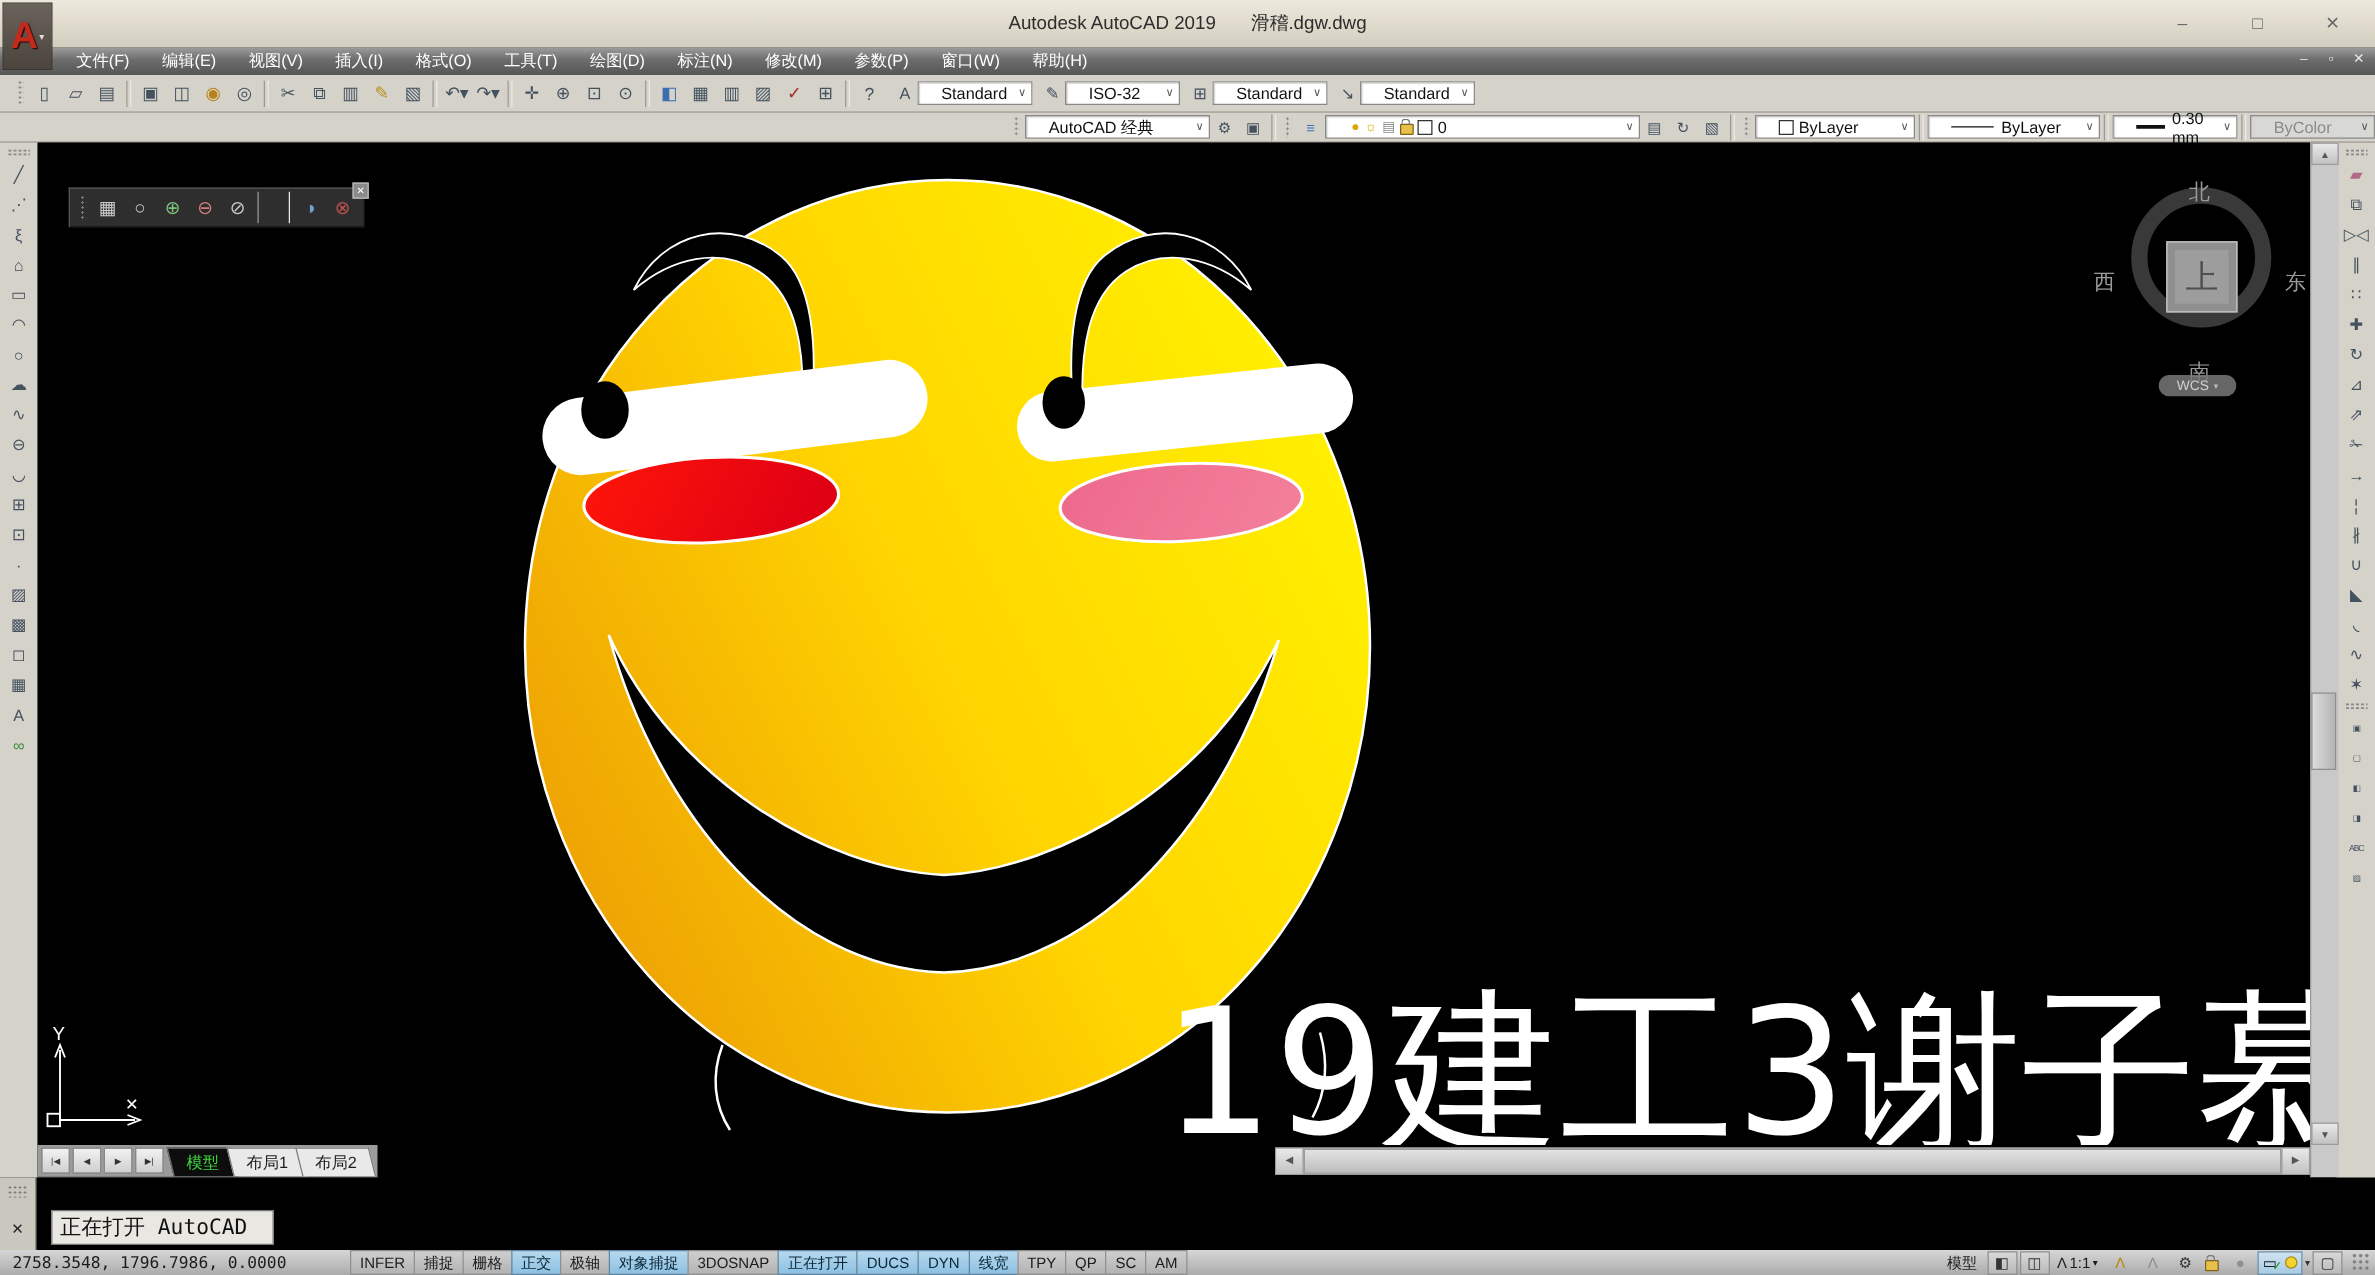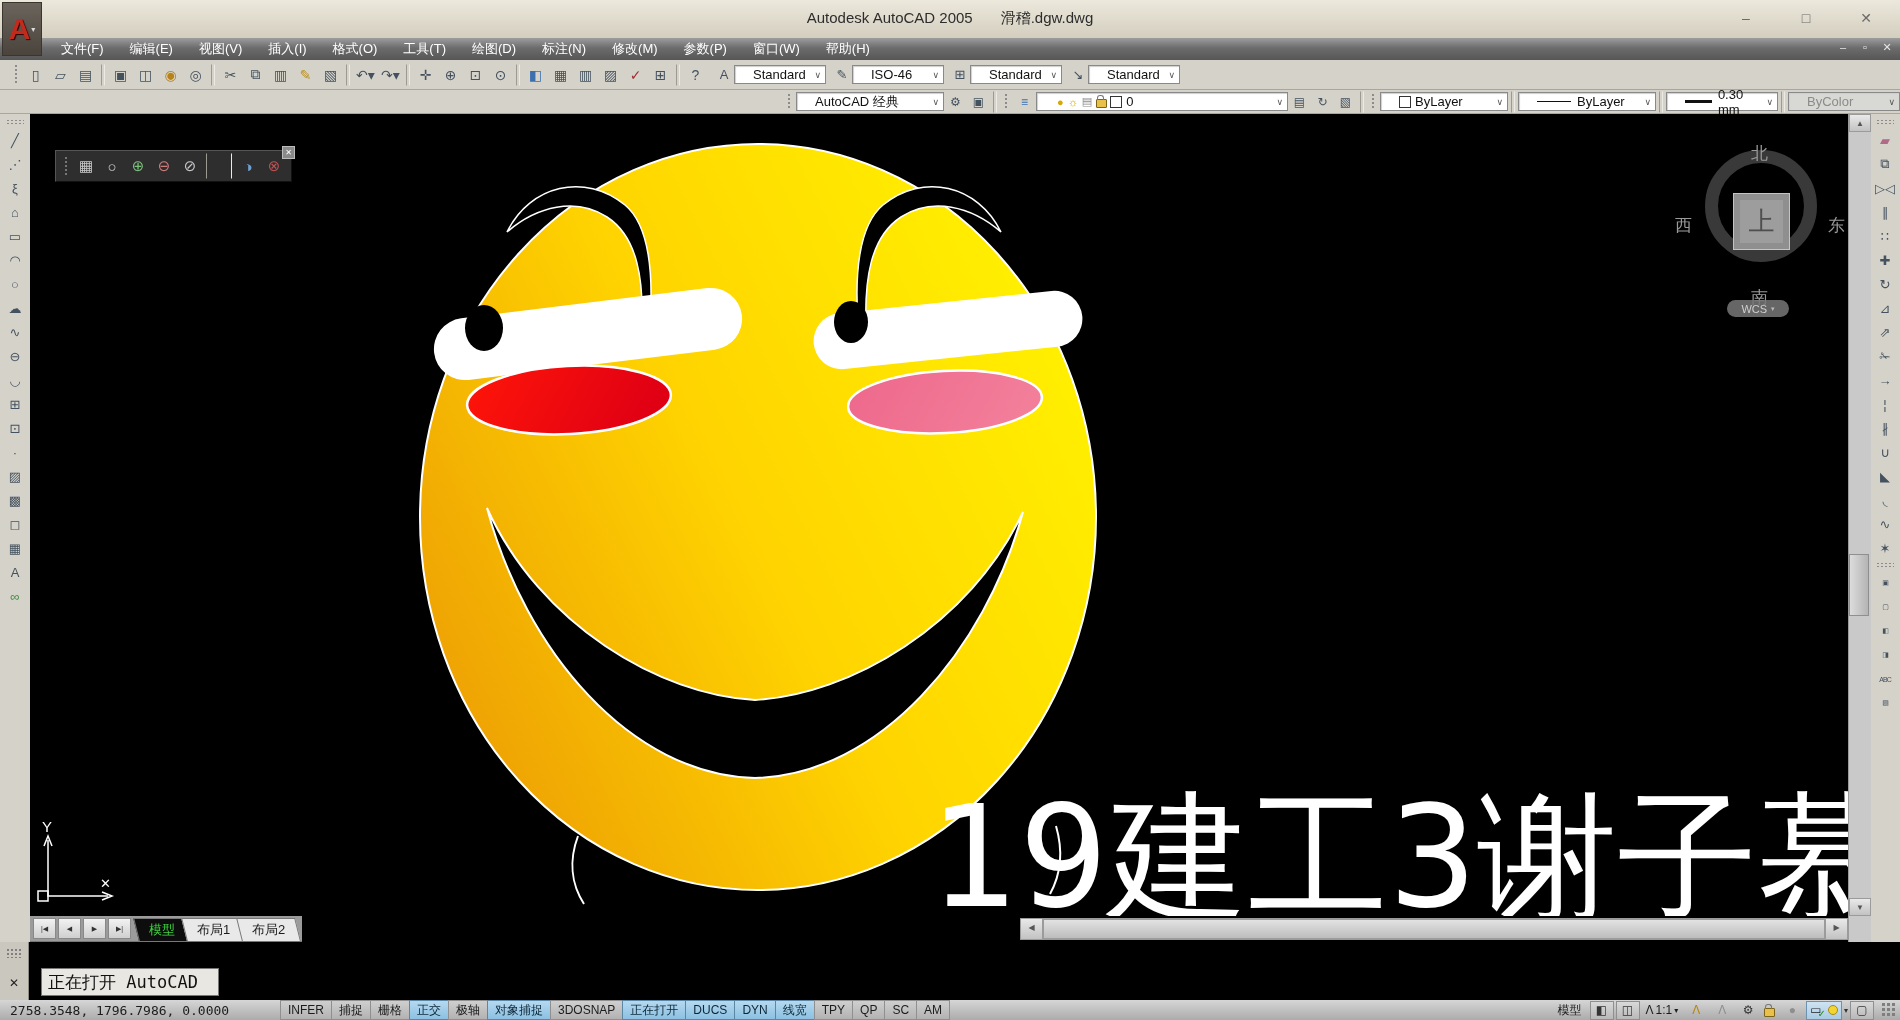--- a/index.html
+++ b/index.html
@@ -105,7 +105,7 @@
 
 <div class="abs titlebar">
   <div class="abs title-text">
-    <span>Autodesk AutoCAD 2005</span><span class="title-doc">滑稽.dgw.dwg</span>
+    <span>Autodesk AutoCAD 2019</span><span class="title-doc">滑稽.dgw.dwg</span>
   </div>
   <div class="abs winbtn" style="right:132px">–</div>
   <div class="abs winbtn" style="right:72px">□</div>

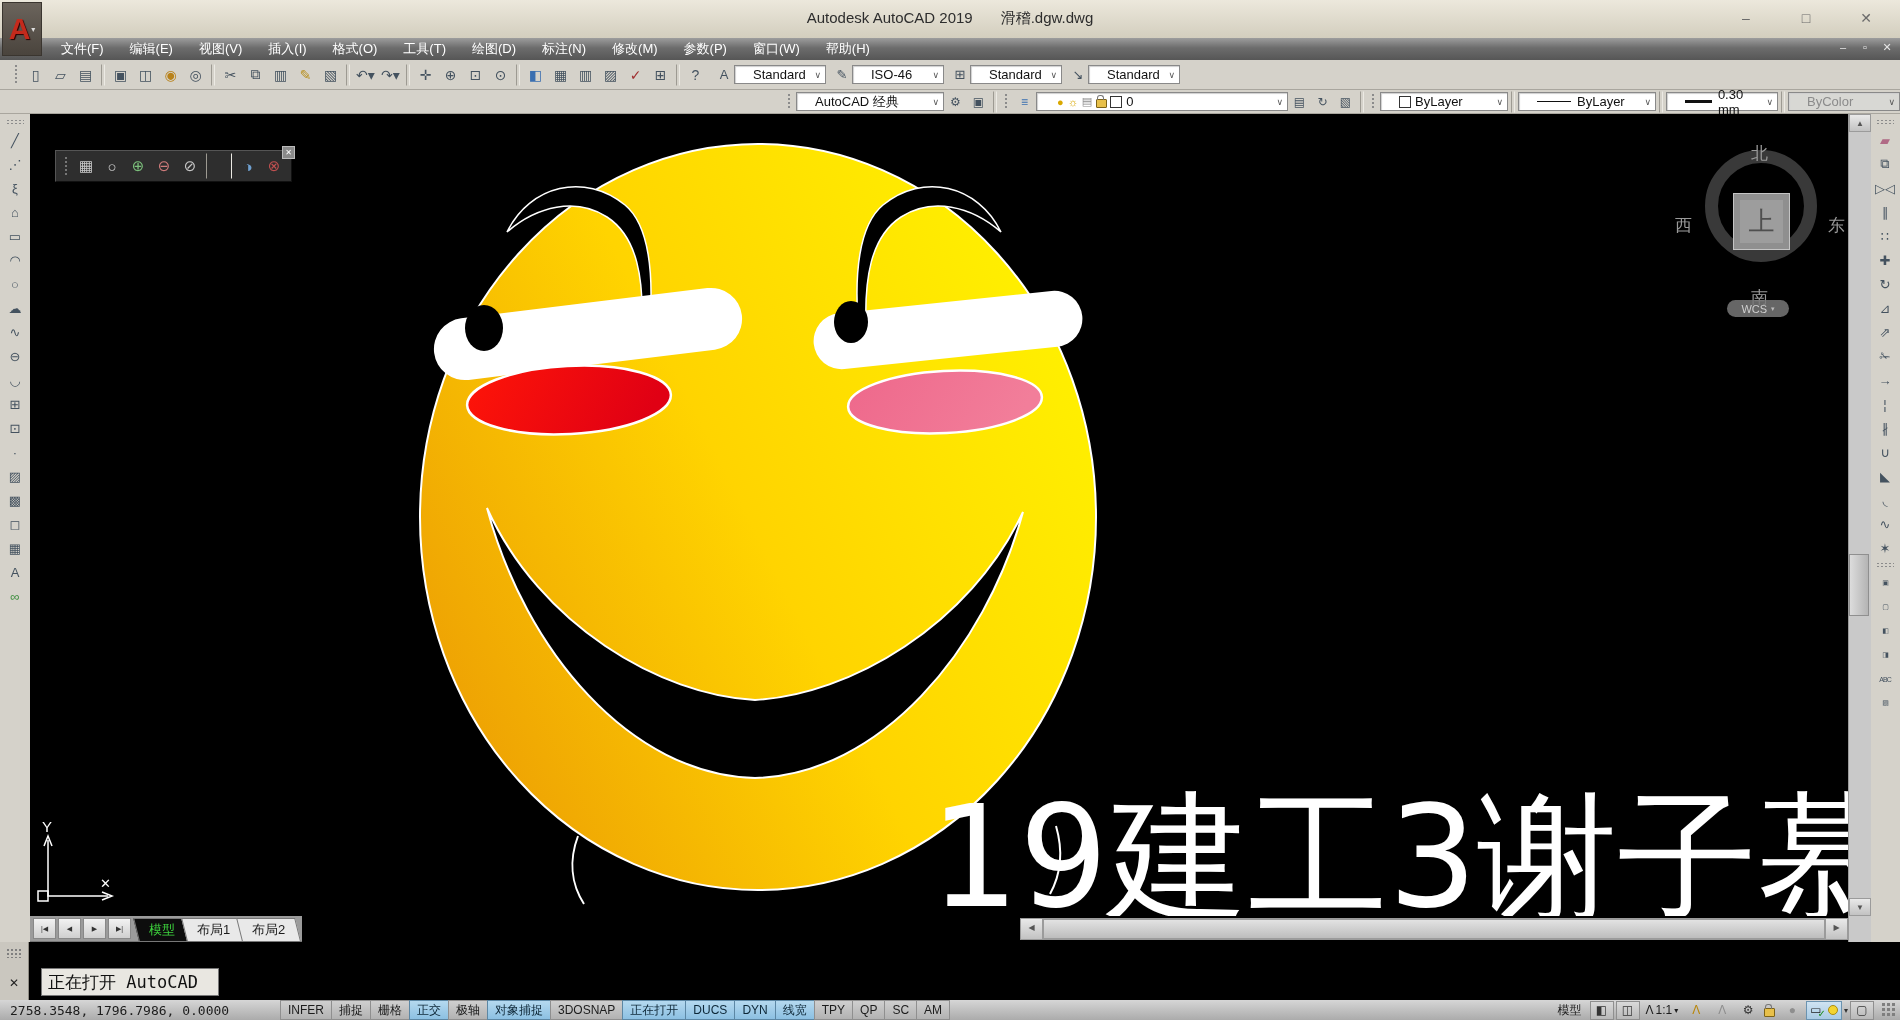--- a/index.html
+++ b/index.html
@@ -244,7 +244,7 @@
       <div class="comboset">
       <span class="cicon">✎</span>
       <div class="combo w92">
-        <span>ISO-46</span>
+        <span>ISO-32</span>
         <span class="caret">∨</span>
       </div>
     </div>

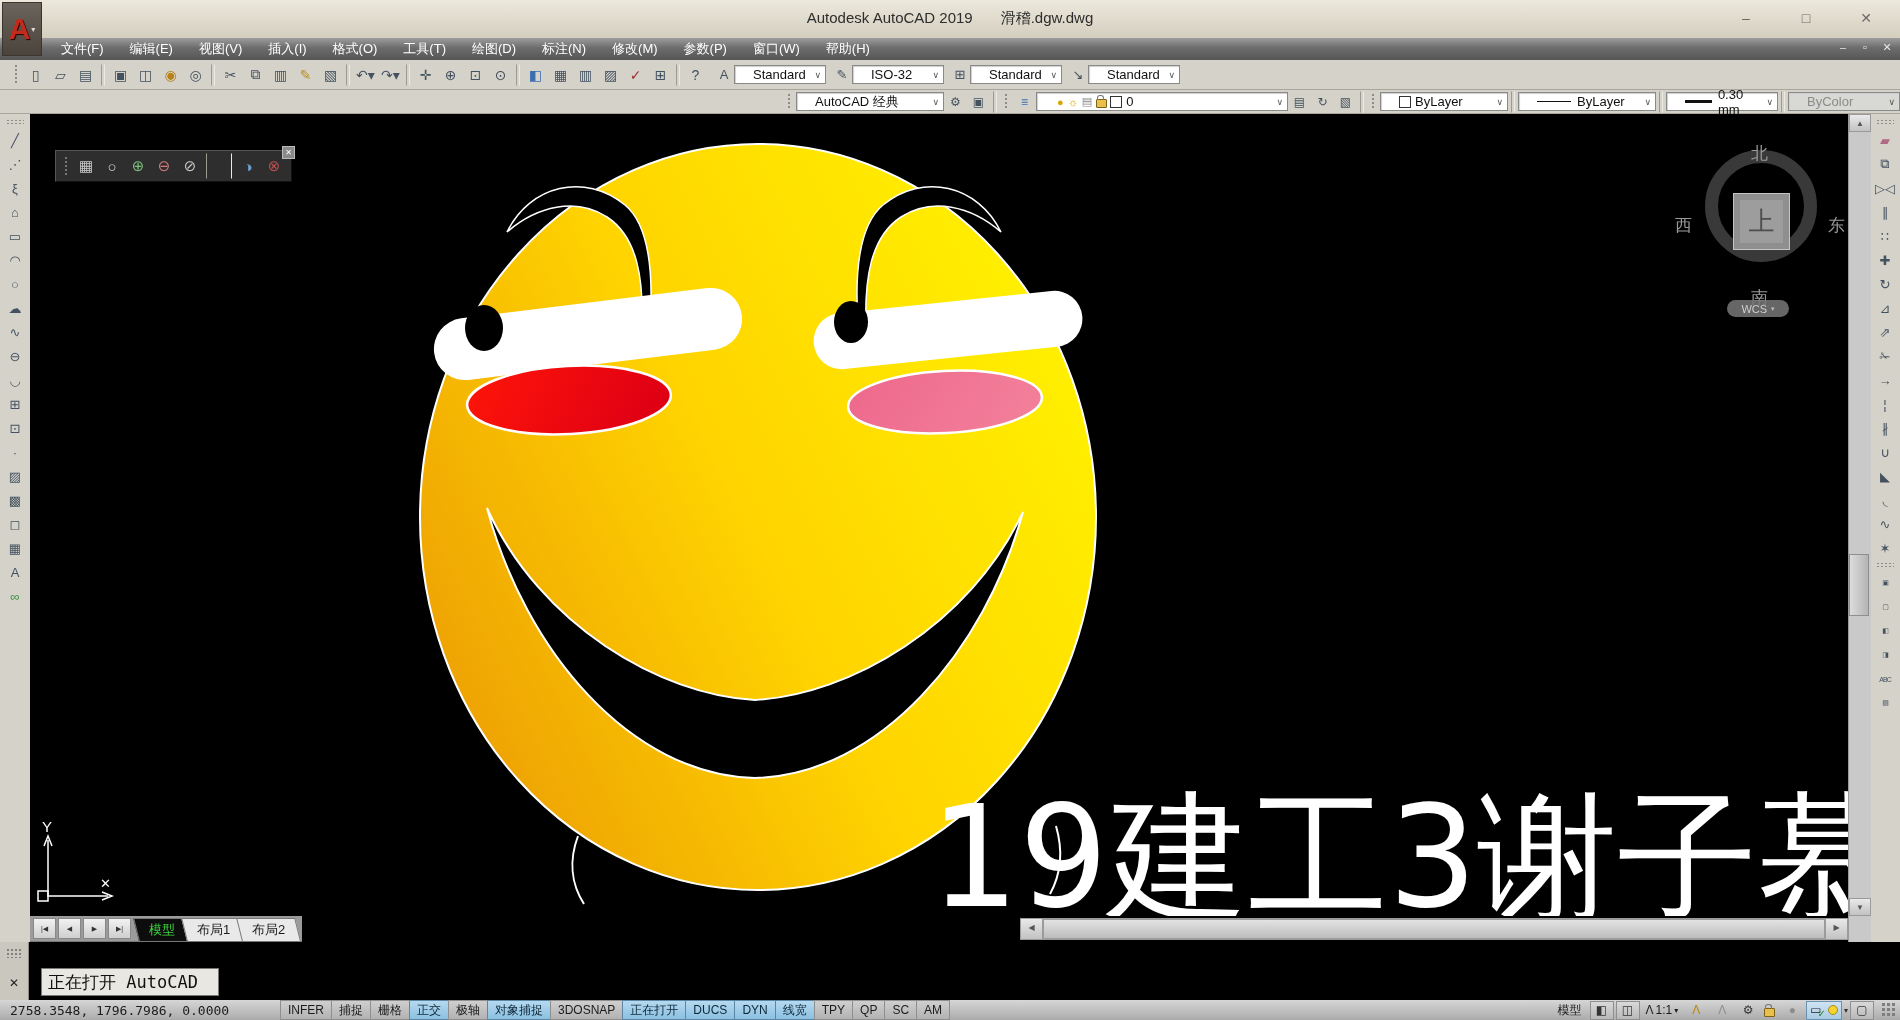--- a/index.html
+++ b/index.html
@@ -32,7 +32,7 @@
   .comboset{display:flex;align-items:center;margin-left:6px;}
   .comboset .cicon{width:20px;text-align:center;font-size:13px;color:#44525f;}
   .combo.w92{width:92px;} .combo.w150{width:148px;} .combo.w250{width:252px;}
-  .combo.w128{width:128px;} .combo.w135{width:138px;} .combo.w100{width:112px;}
+  .combo.w128{width:128px;} .combo.w135{width:138px;} .combo.w100{width:100px;}
   .combo.disabled{background:#d8d8d4;color:#8b8b8b;}
   .swatch{width:10px;height:10px;background:#fff;border:1px solid #333;margin-right:4px;}
   .ltline{width:34px;height:1px;background:#111;margin-right:6px;}

